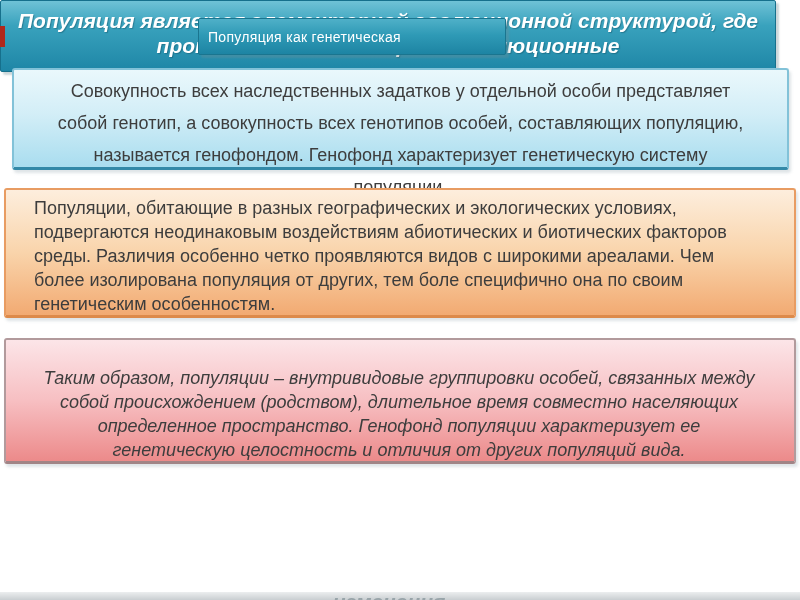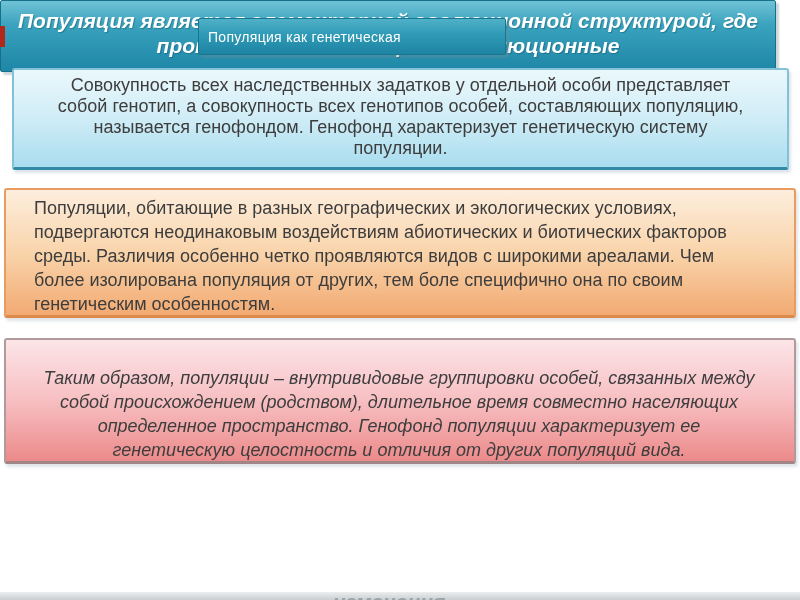--- a/index.html
+++ b/index.html
@@ -42,7 +42,7 @@
     left:12px;top:68px;width:777px;height:102px;
     background:linear-gradient(to bottom,#eaf8fc 0%,#d3eef7 45%,#a9ddef 100%);
     border:2px solid #82c2d8;border-bottom:3px solid #3389a8;
-    text-align:center;line-height:21px;padding:5px 14px;
+    text-align:center;line-height:32px;padding:5px 14px;
   }
   .box-tan{
     left:4px;top:188px;width:792px;height:130px;

